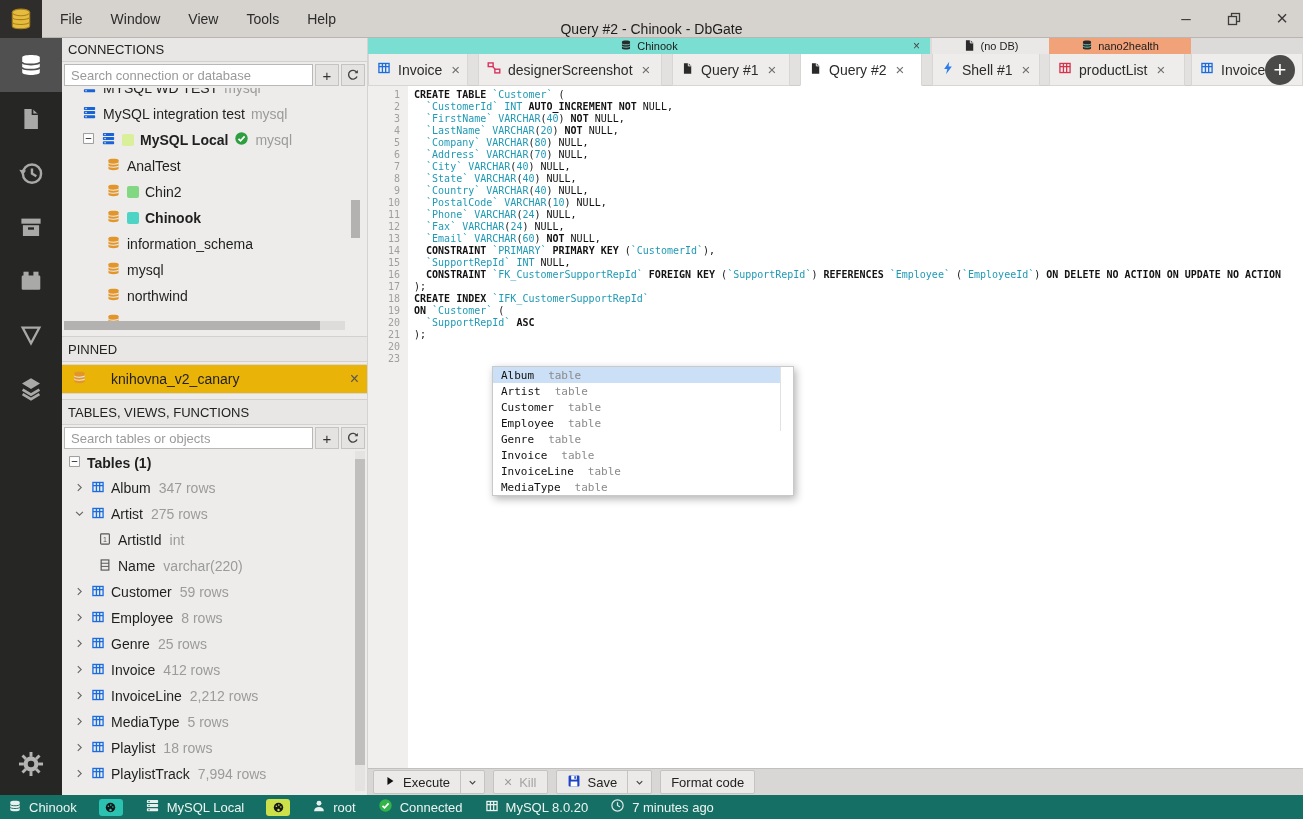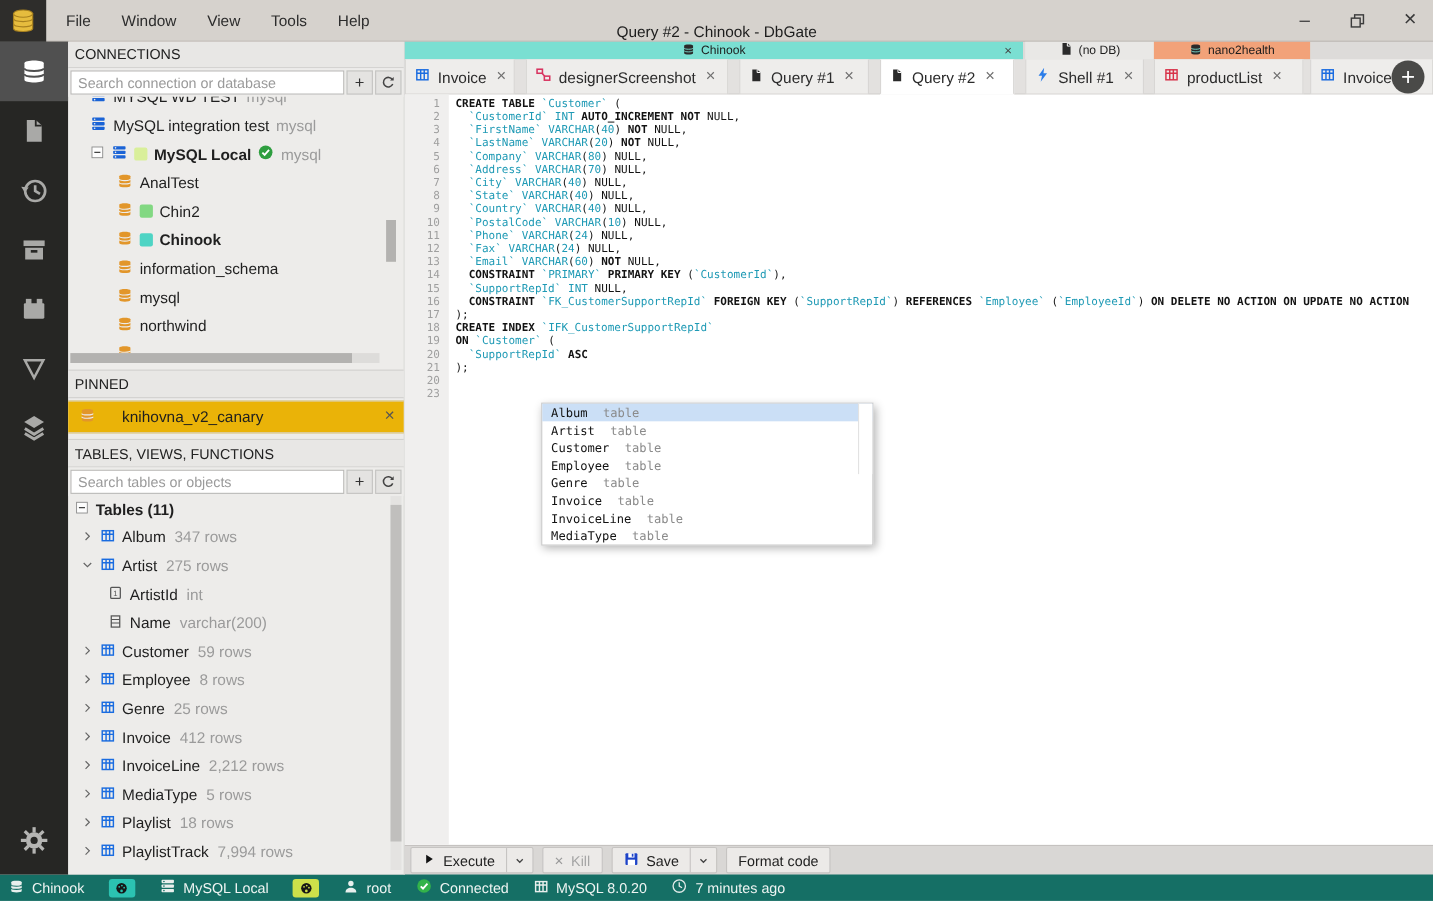--- a/index.html
+++ b/index.html
@@ -365,7 +365,7 @@
                 <rect x="2" y="2" width="12" height="12" fill="#fdfdfd" stroke="#8a8a8a"></rect>
                 <line x1="4.6" y1="8" x2="11.4" y2="8" stroke="#444" stroke-width="1.3"></line>
               </svg></span>
-            <span>Tables (11)</span>
+            <span>Tables (1)</span>
           </div>
           <div class="trow">
             <span><svg width="11" height="11" viewBox="0 0 16 16">

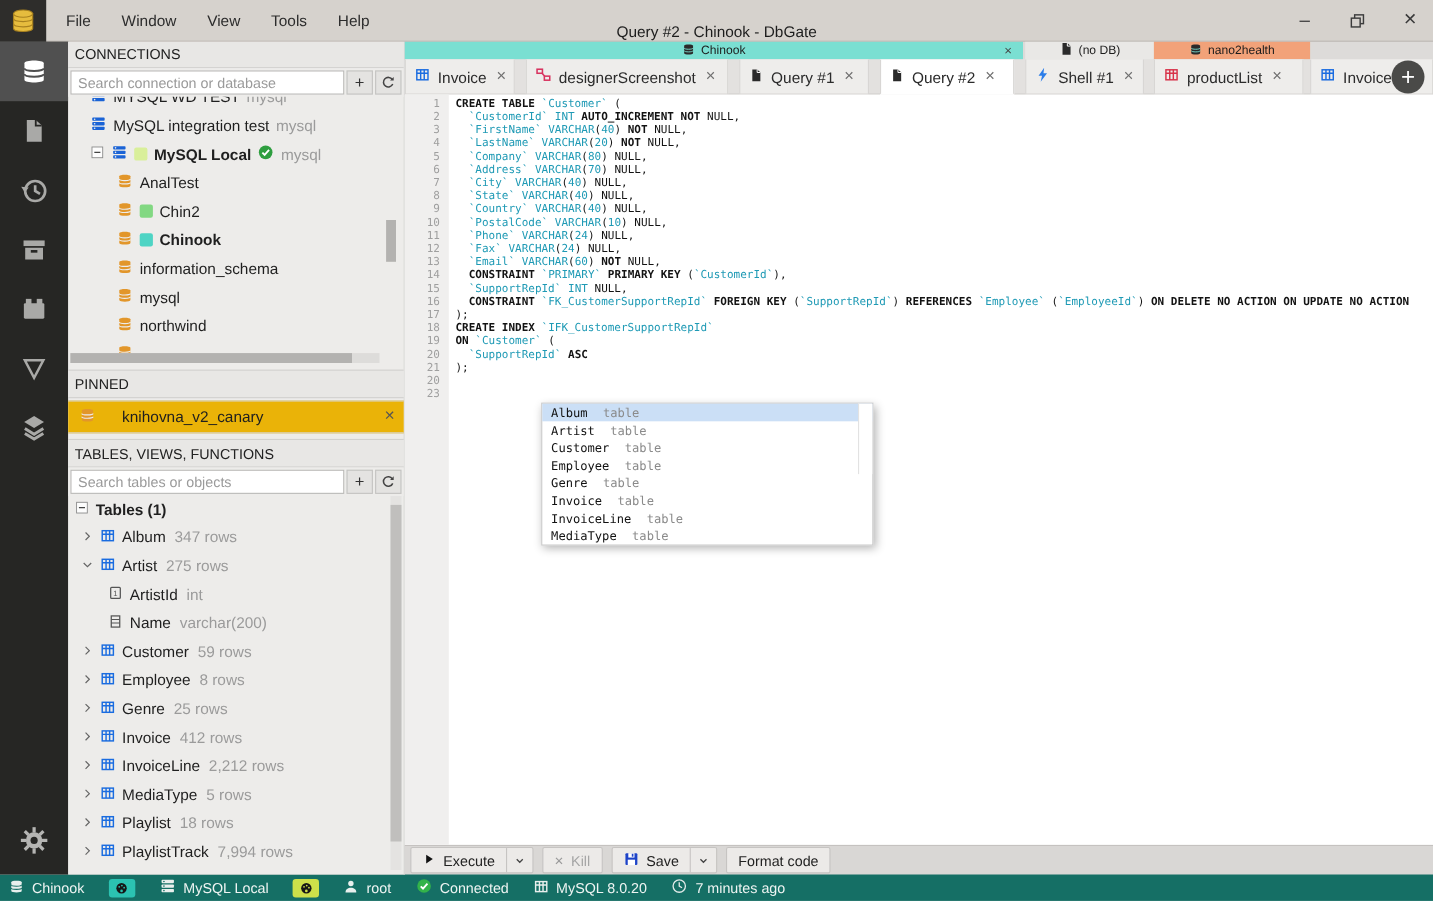--- a/index.html
+++ b/index.html
@@ -412,7 +412,7 @@
                 <line x1="3.6" y1="9.6" x2="12.4" y2="9.6" stroke="#555" stroke-width="1.1"></line>
               </svg></span>
             <span>Name</span>
-            <span class="cnt">varchar(200)</span>
+            <span class="cnt">varchar(220)</span>
           </div>
           <div class="trow">
             <span><svg width="11" height="11" viewBox="0 0 16 16">

